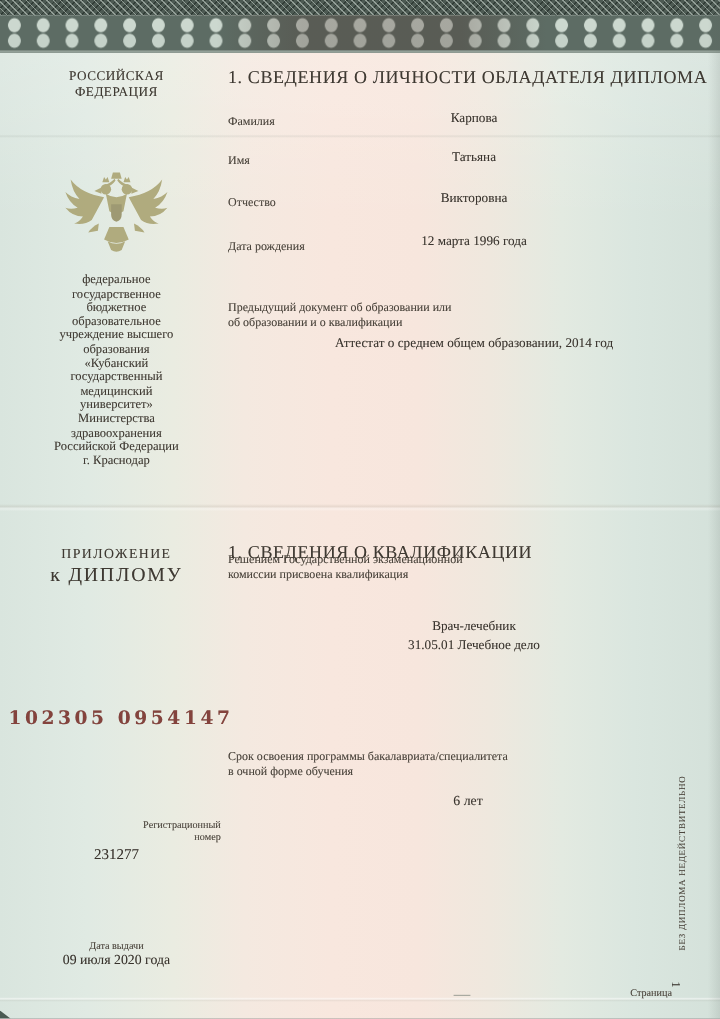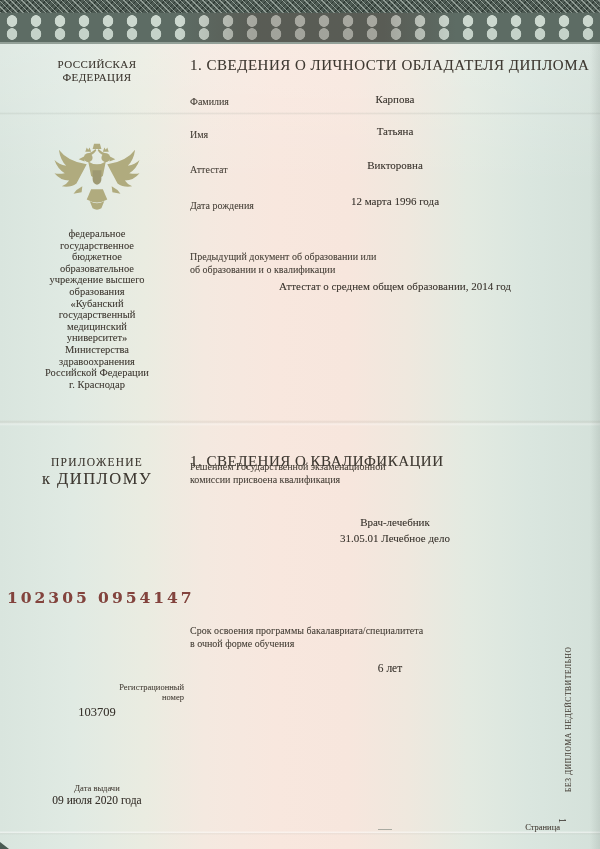--- a/index.html
+++ b/index.html
@@ -163,7 +163,7 @@
   <div class="f-value fv0">Карпова</div>
   <div class="f-label fl1">Имя</div>
   <div class="f-value fv1">Татьяна</div>
-  <div class="f-label fl2">Аттестат</div>
+  <div class="f-label fl2">Отчество</div>
   <div class="f-value fv2">Викторовна</div>
   <div class="f-label fl3">Дата рождения</div>
   <div class="f-value fv3">12 марта 1996 года</div>

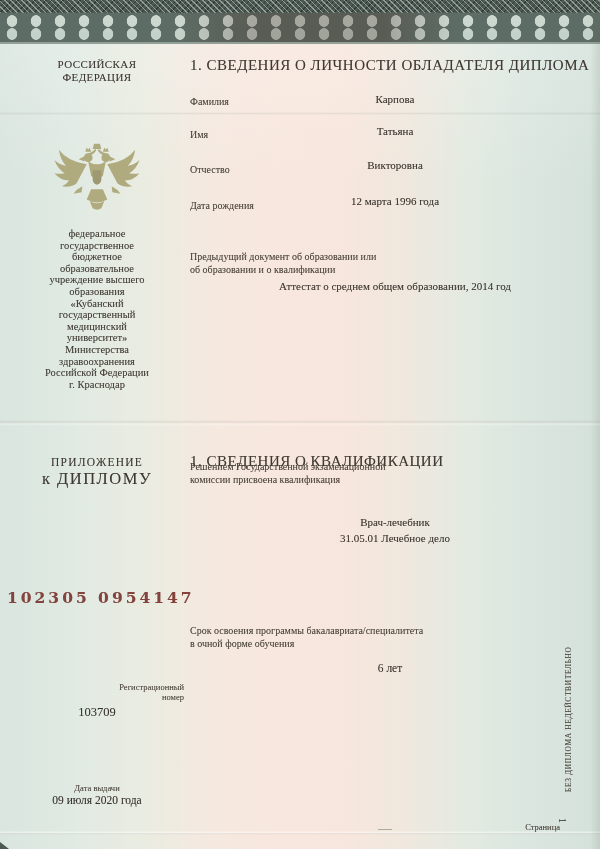--- a/index.html
+++ b/index.html
@@ -152,7 +152,7 @@
 
   <div class="reg-label">Регистрационный
 номер</div>
-  <div class="reg-number">103709</div>
+  <div class="reg-number">231277</div>
 
   <div class="issue-label">Дата выдачи</div>
   <div class="issue-date">09 июля 2020 года</div>

